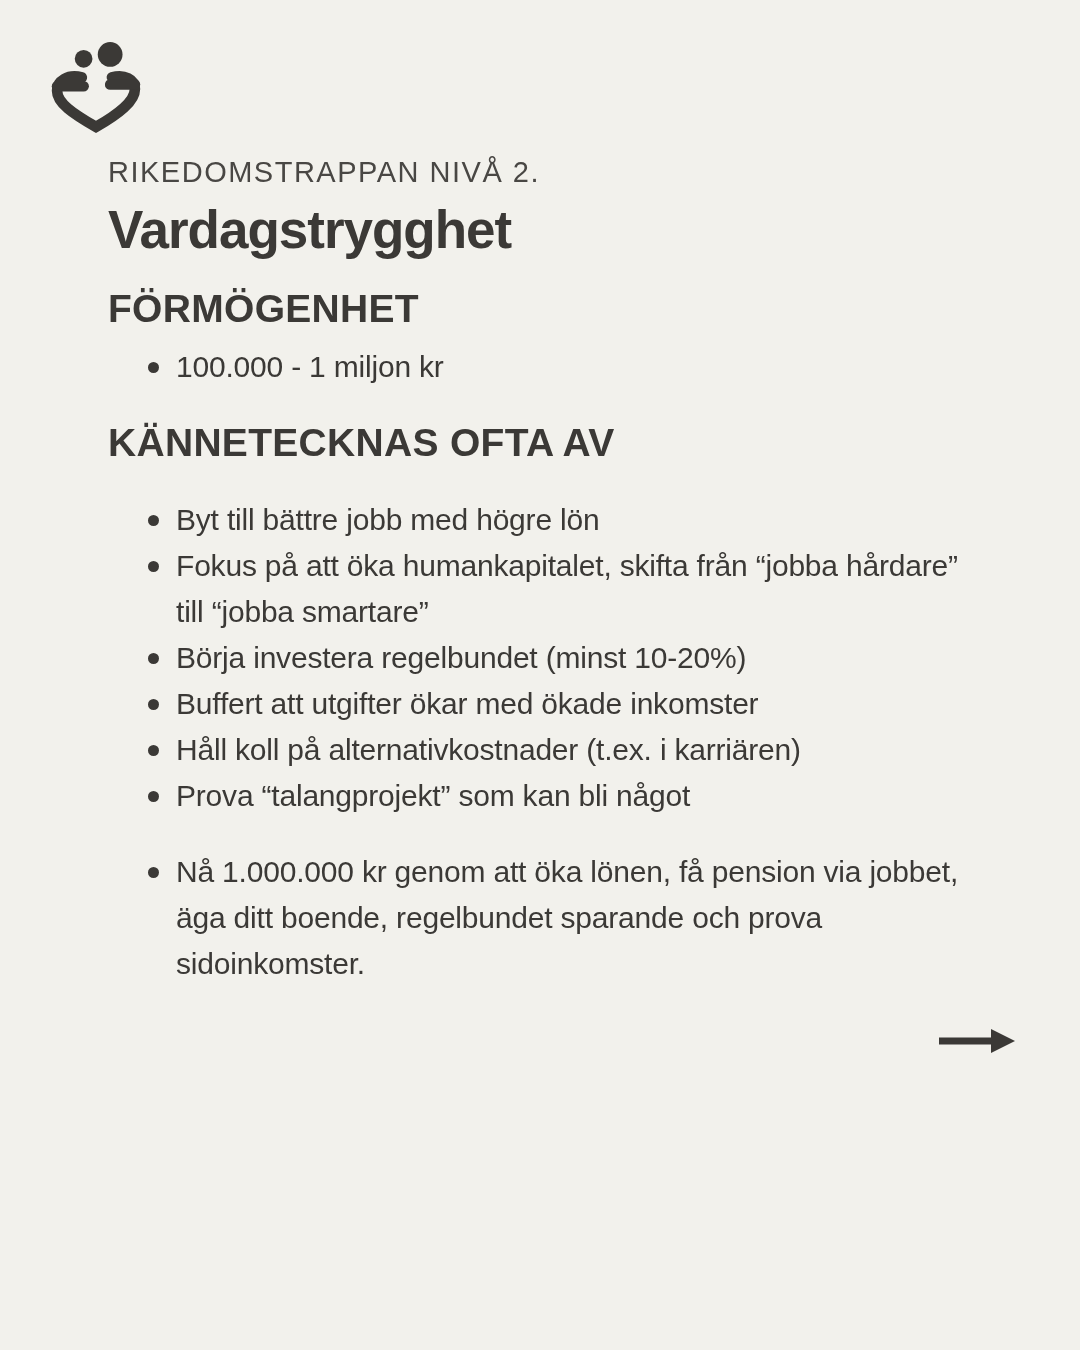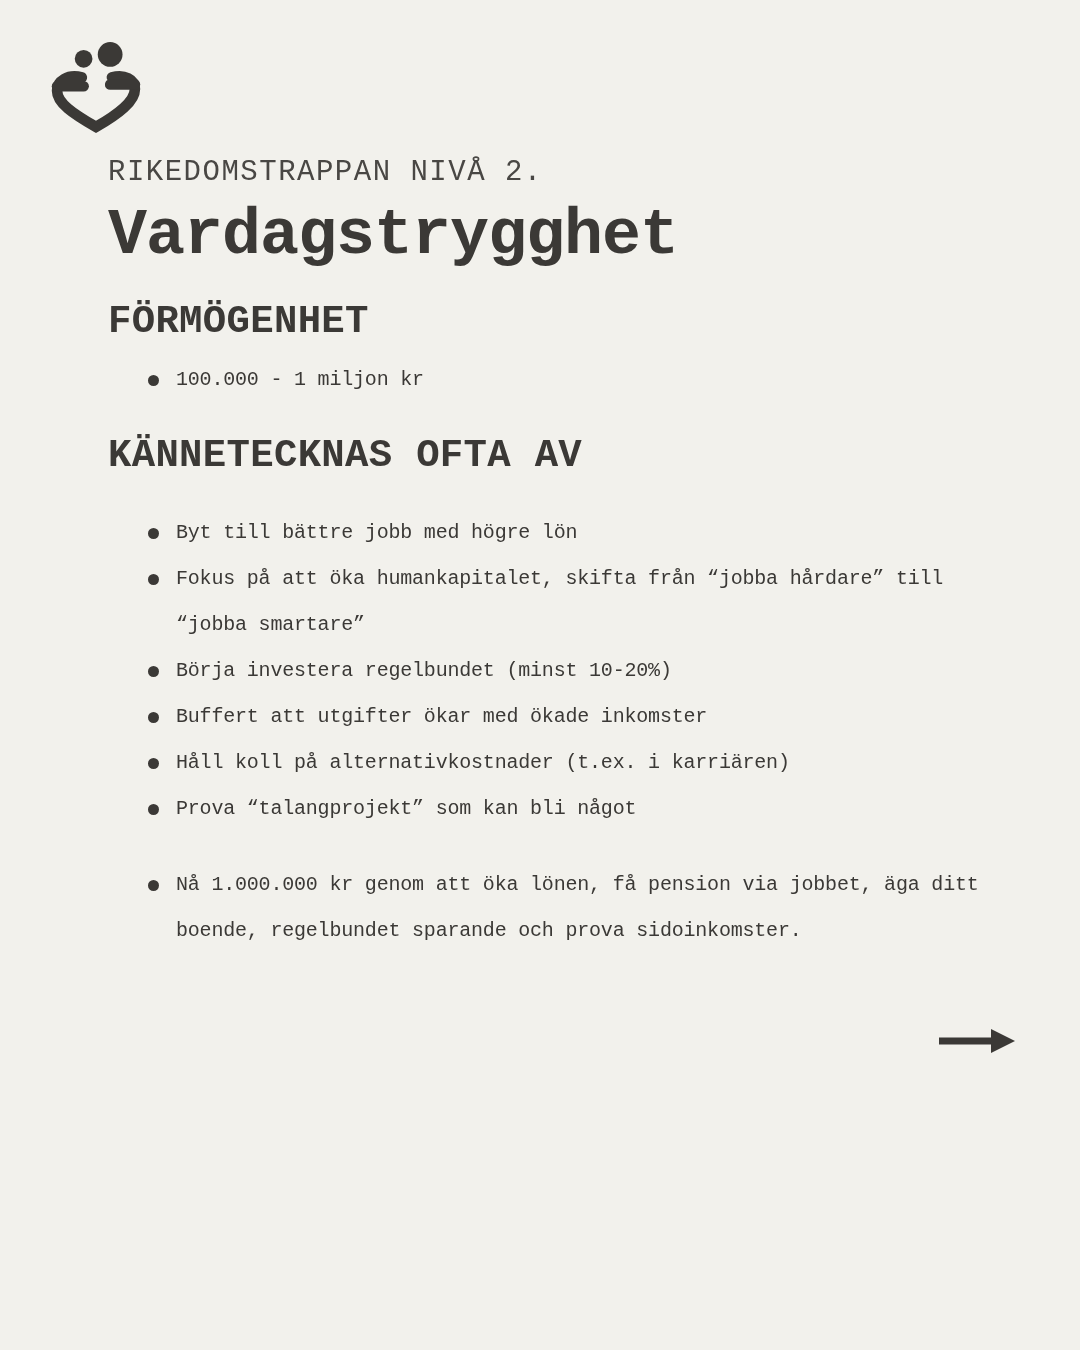--- a/index.html
+++ b/index.html
@@ -18,7 +18,6 @@
   .canvas{
     width:1080px;height:1104px;
     position:relative;
-    font-family:Liberation Mono, monospace;
   }
   .logo{
     position:absolute;

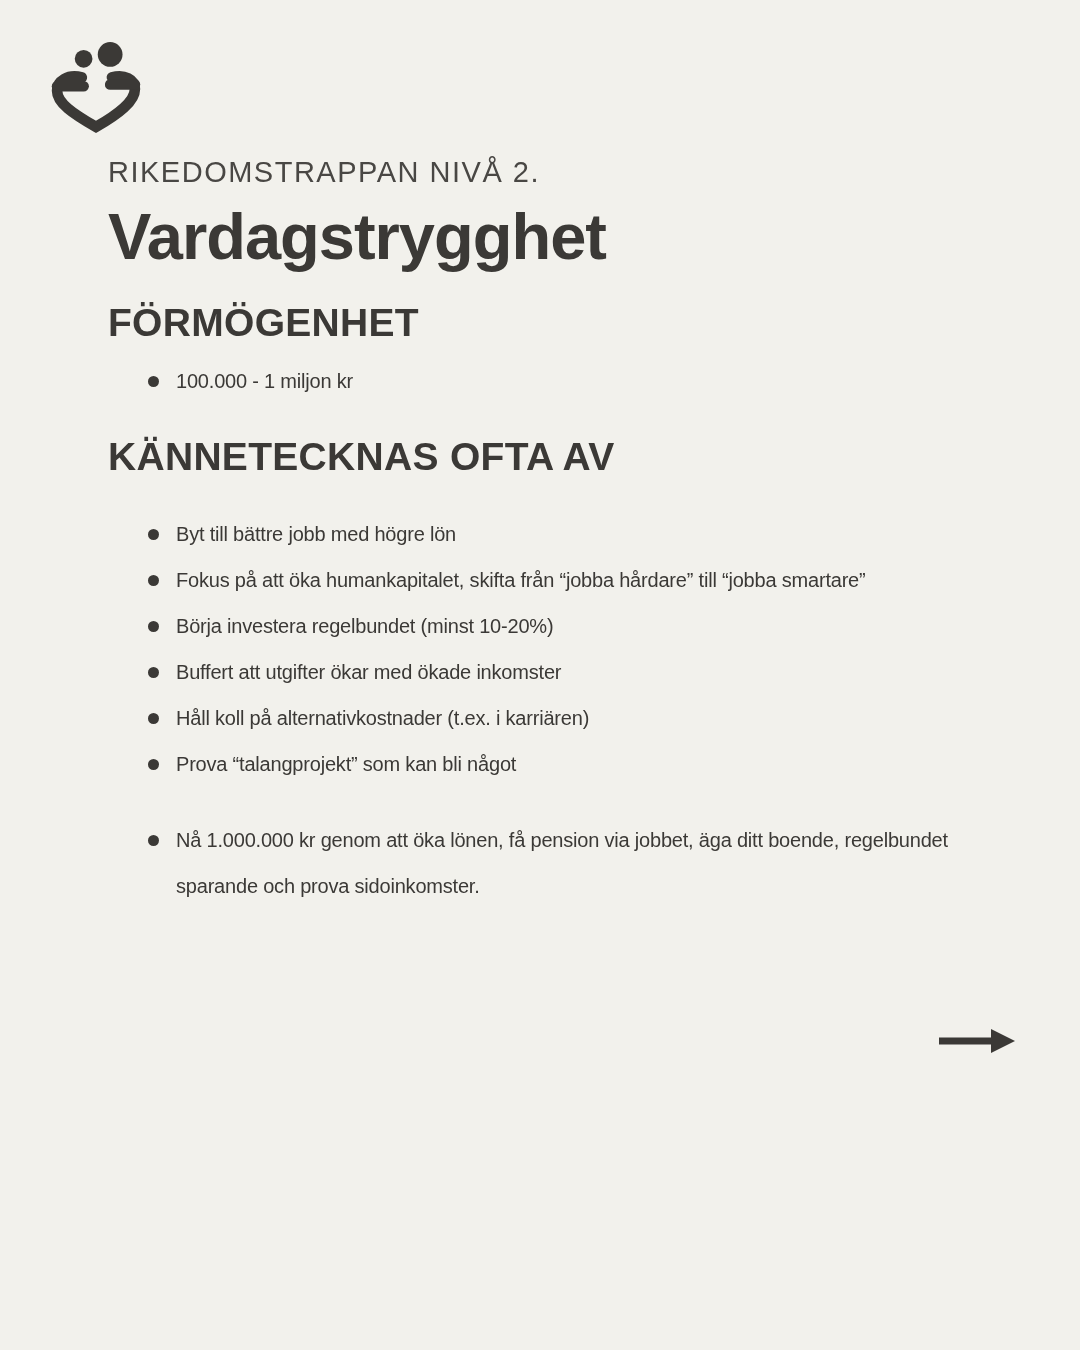--- a/index.html
+++ b/index.html
@@ -37,7 +37,7 @@
     opacity:.92;
   }
   .title{
-    font-size:65px;
+    font-size:53px;
     font-weight:800;
     letter-spacing:-1px;
     margin-top:10px;

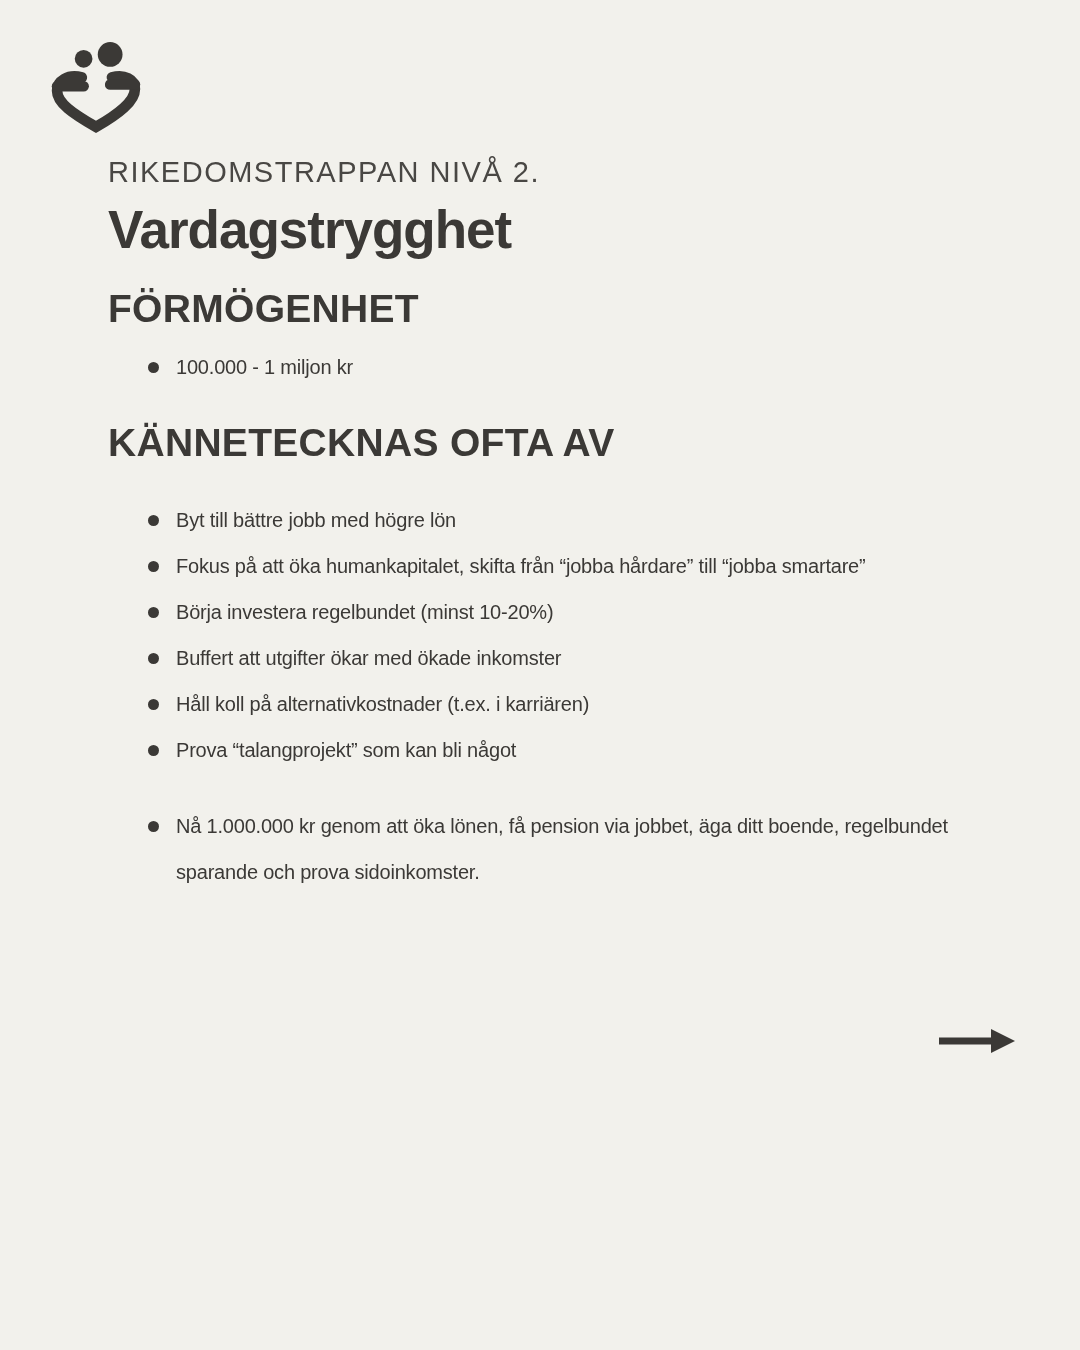--- a/index.html
+++ b/index.html
@@ -58,7 +58,7 @@
   }
   .bullet{
     position:relative;
-    font-size:20px;
+    font-size:30px;
     line-height:46px;
     letter-spacing:-0.2px;
     padding-left:28px;

